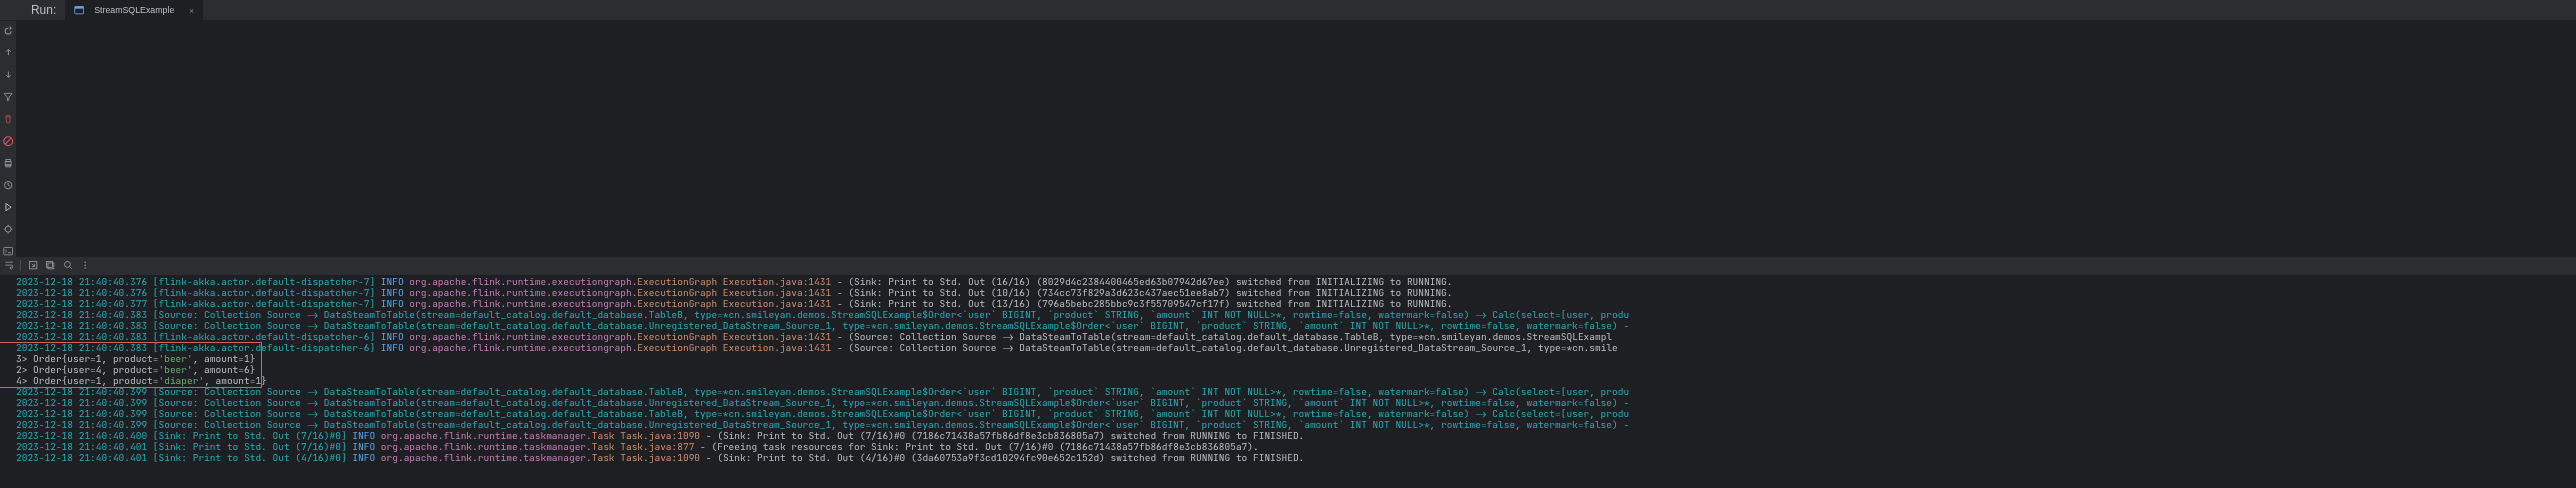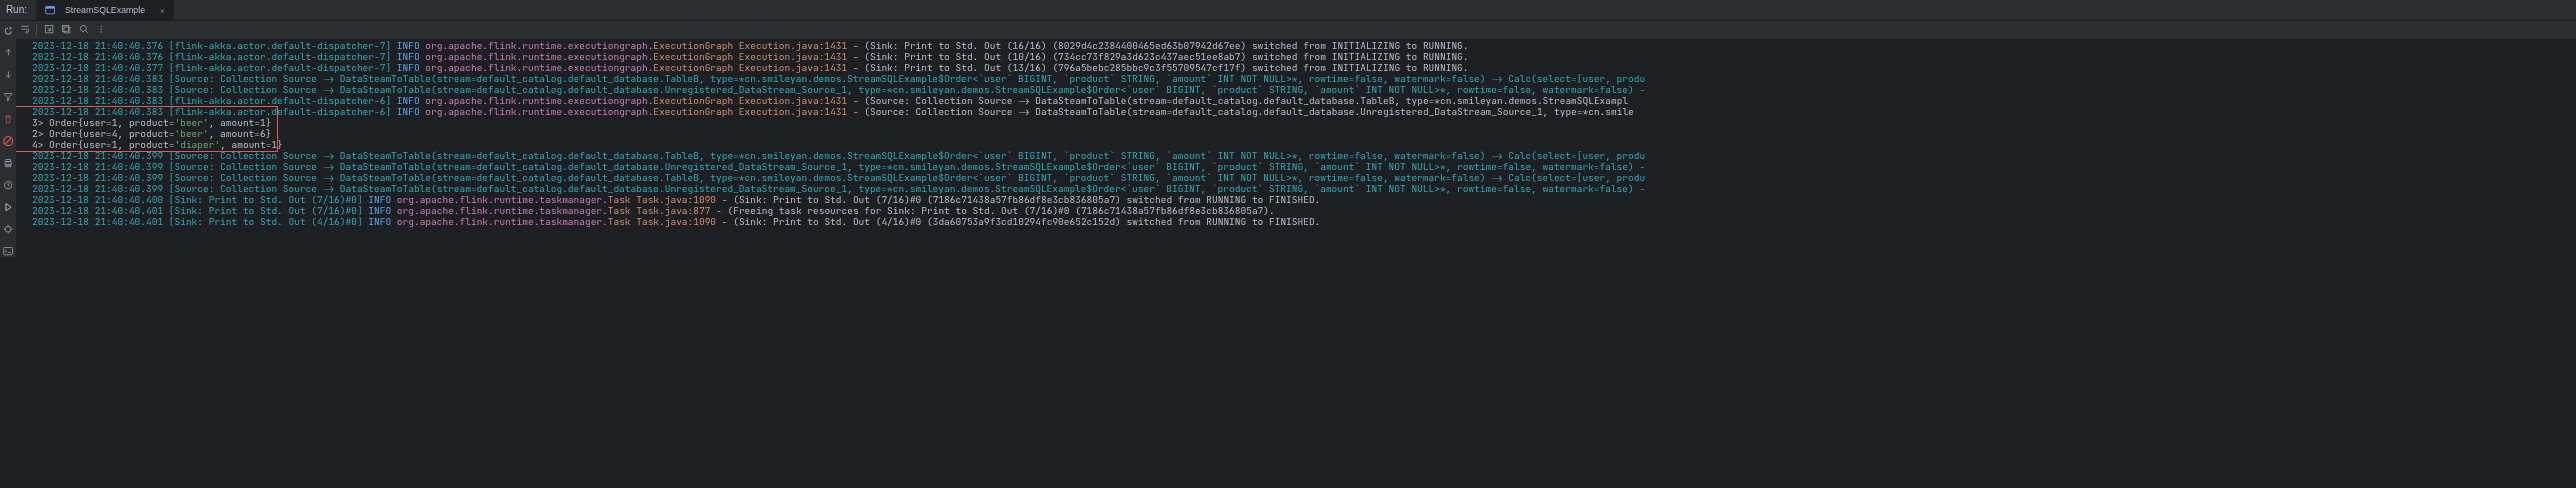--- a/index.html
+++ b/index.html
@@ -21,9 +21,10 @@
     }
     .run-label {
       color: #bcbec4;
-      font-size: 10px;
+      font-size: 12px;
       padding-right: 8.8px;
       font-family: -apple-system, 'Segoe UI', sans-serif;
+      margin-left: 25px;
     }
     .tab {
       display: flex;

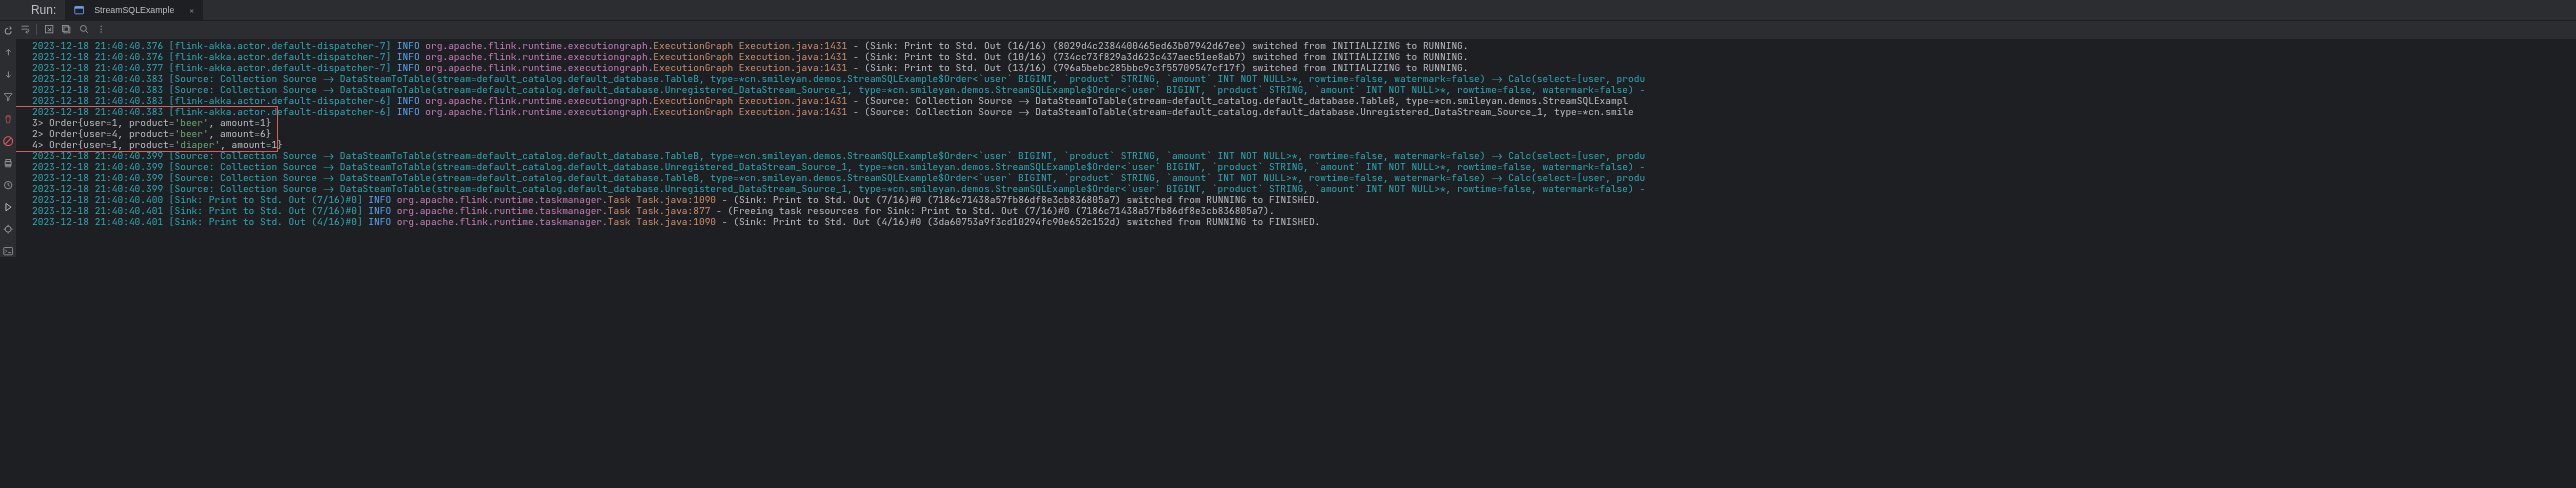--- a/index.html
+++ b/index.html
@@ -55,6 +55,7 @@
     .main {
       display: flex;
       height: calc(100% - 20.6px);
+      flex-direction: column;
     }
     .left-gutter {
       width: 16px;

